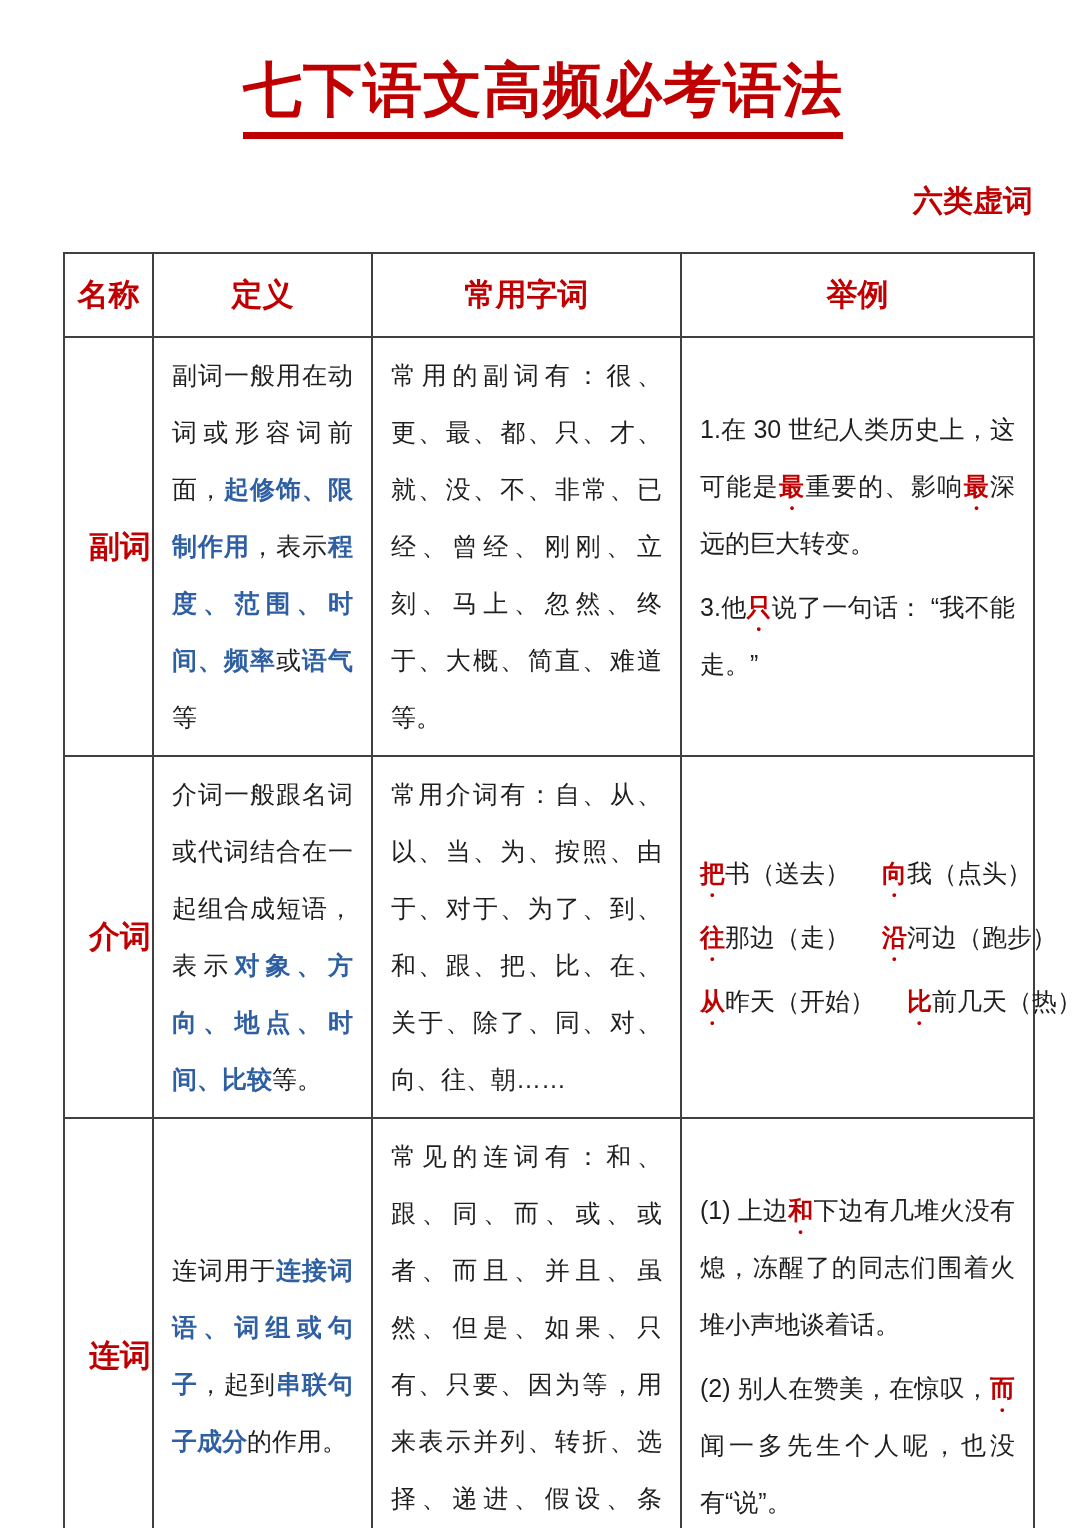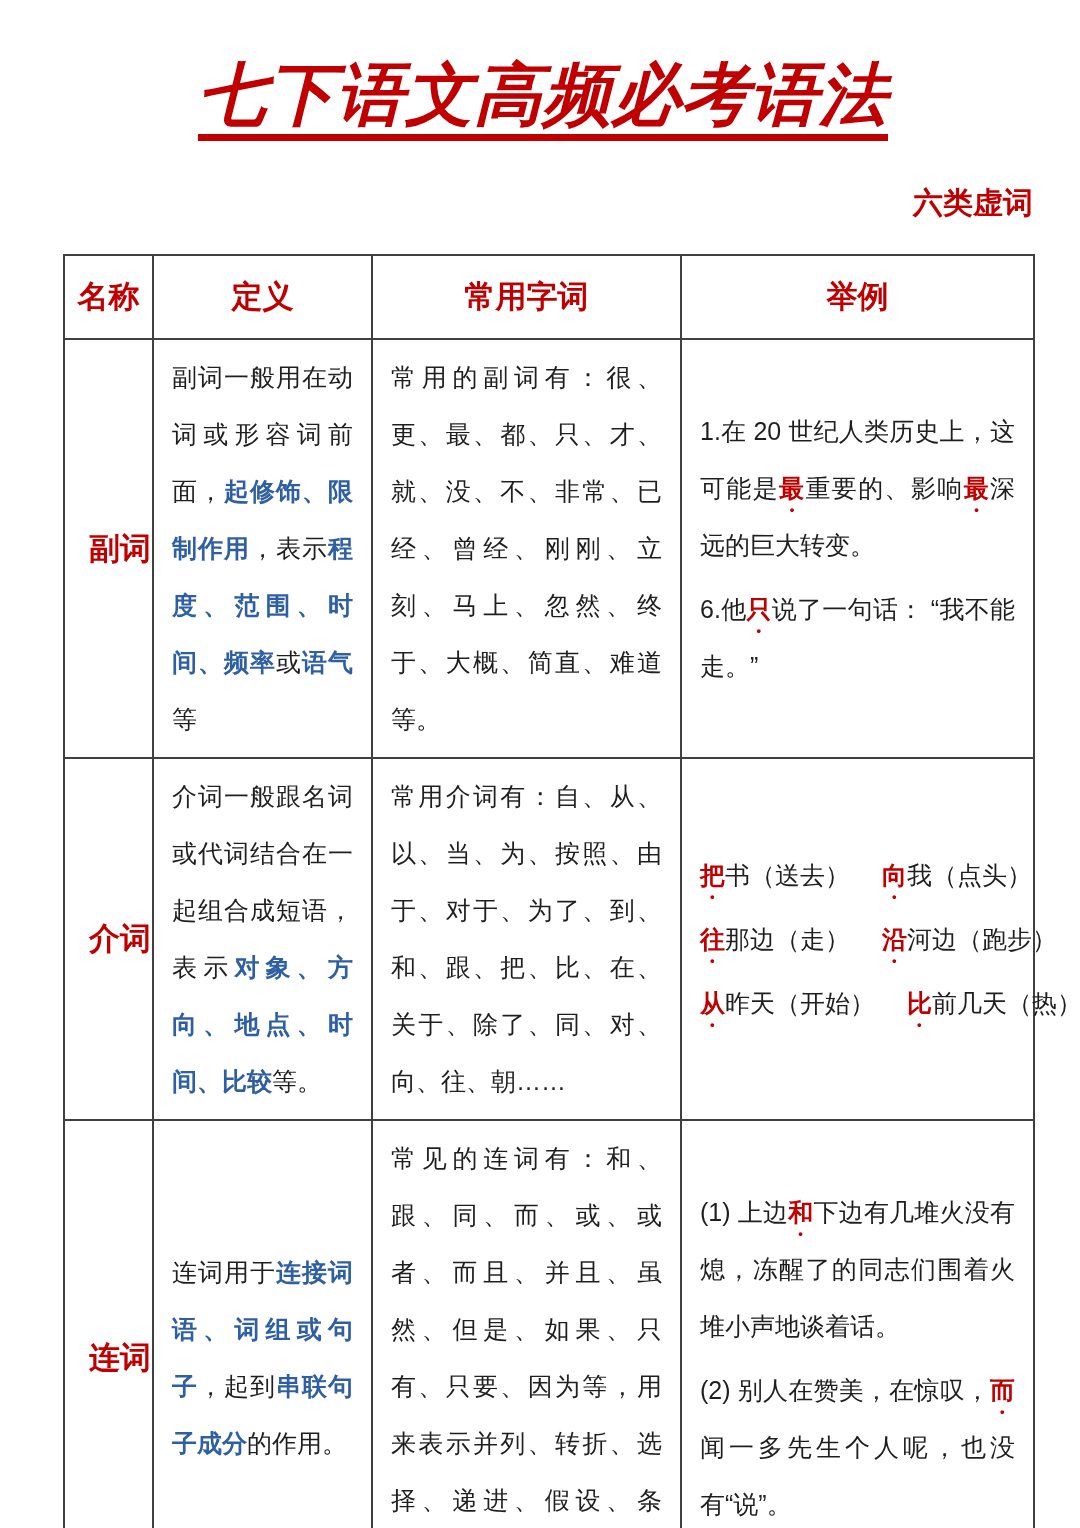--- a/index.html
+++ b/index.html
@@ -27,15 +27,14 @@
   }
   .title-text{
     display:inline-block;
-    font-size:68px;
+    font-size:59px;
     font-weight:900;
     line-height:1.02;
     color:var(--red);
     letter-spacing:1px;
     border-bottom:7px solid var(--red);
-    padding-bottom:5px;
+    padding-bottom:12px;
     white-space:nowrap;
-    font-style:italic;
   }
   .subtitle{
     margin-top:42px;

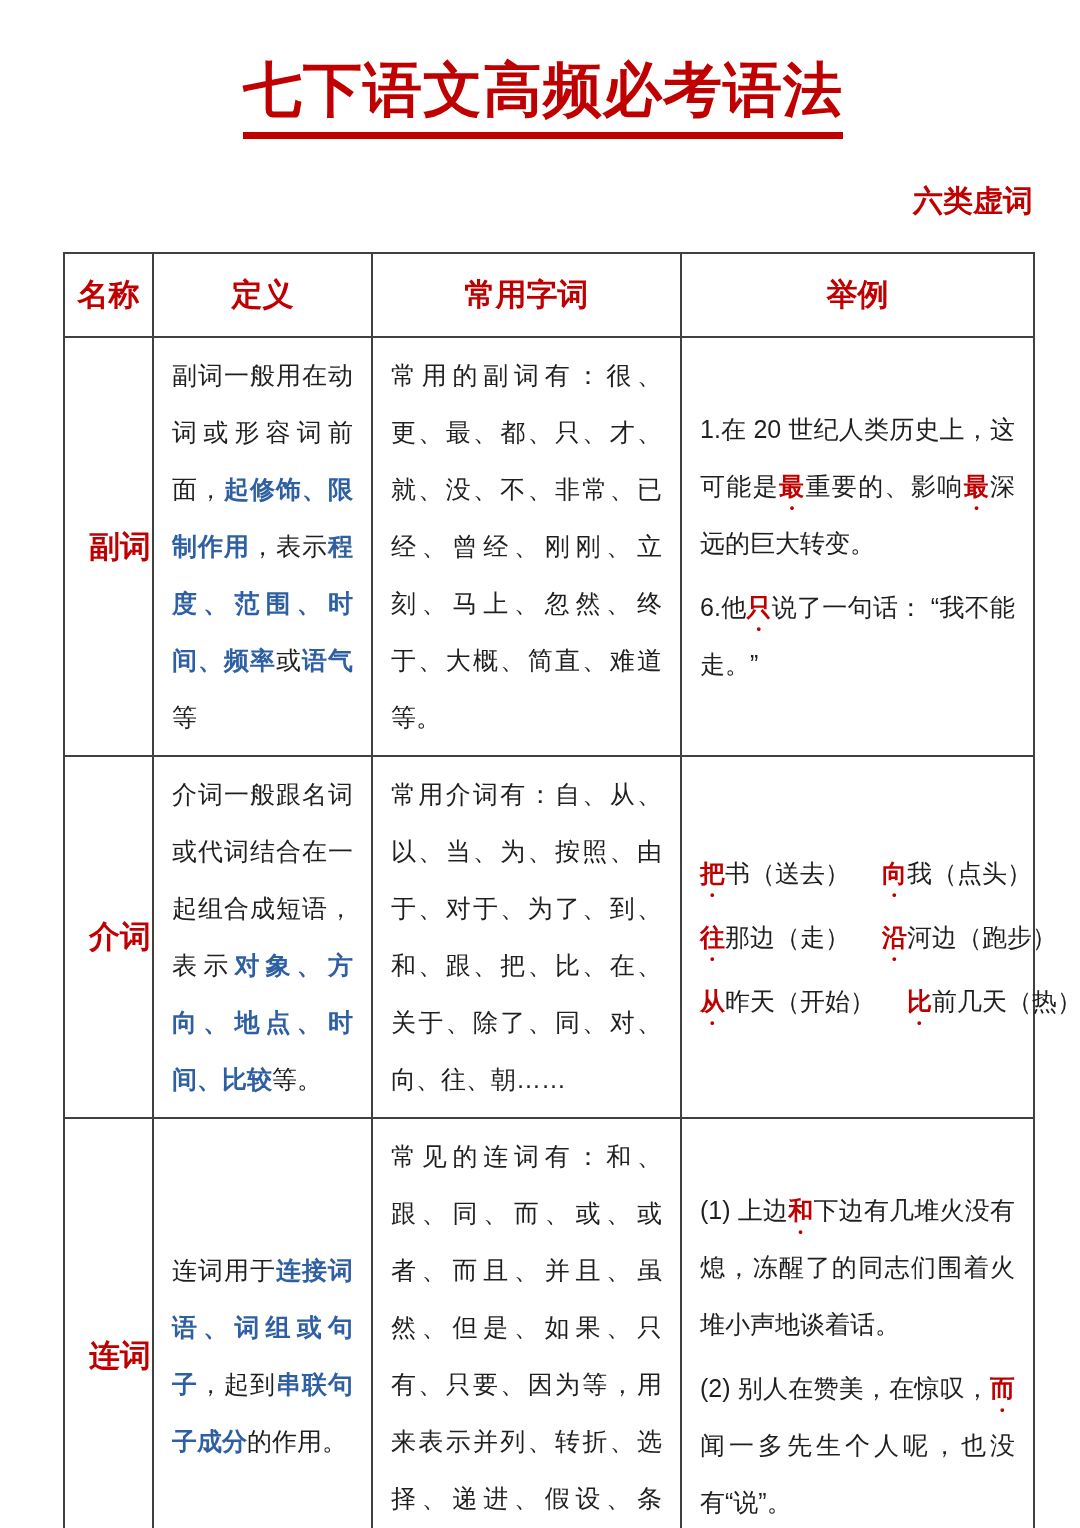--- a/index.html
+++ b/index.html
@@ -139,7 +139,7 @@
             <p class="cell-par"><span class="seg-plain">常用的副词有：很、更、最、都、只、才、就、没、不、非常、已经、曾经、刚刚、立刻、马上、忽然、终于、大概、简直、难道等。</span></p>
           </td>
     <td class="body-cell">
-            <p class="cell-par"><span class="seg-plain">1.在 20 世纪人类历史上，这可能是</span><span class="seg-red-em">最</span><span class="seg-plain">重要的、影响</span><span class="seg-red-em">最</span><span class="seg-plain">深远的巨大转变。</span></p>
+            <p class="cell-par"><span class="seg-plain">1.在 30 世纪人类历史上，这可能是</span><span class="seg-red-em">最</span><span class="seg-plain">重要的、影响</span><span class="seg-red-em">最</span><span class="seg-plain">深远的巨大转变。</span></p>
             <p class="cell-par"><span class="seg-plain">6.他</span><span class="seg-red-em">只</span><span class="seg-plain">说了一句话： “我不能走。”</span></p>
           </td>
   </tr>

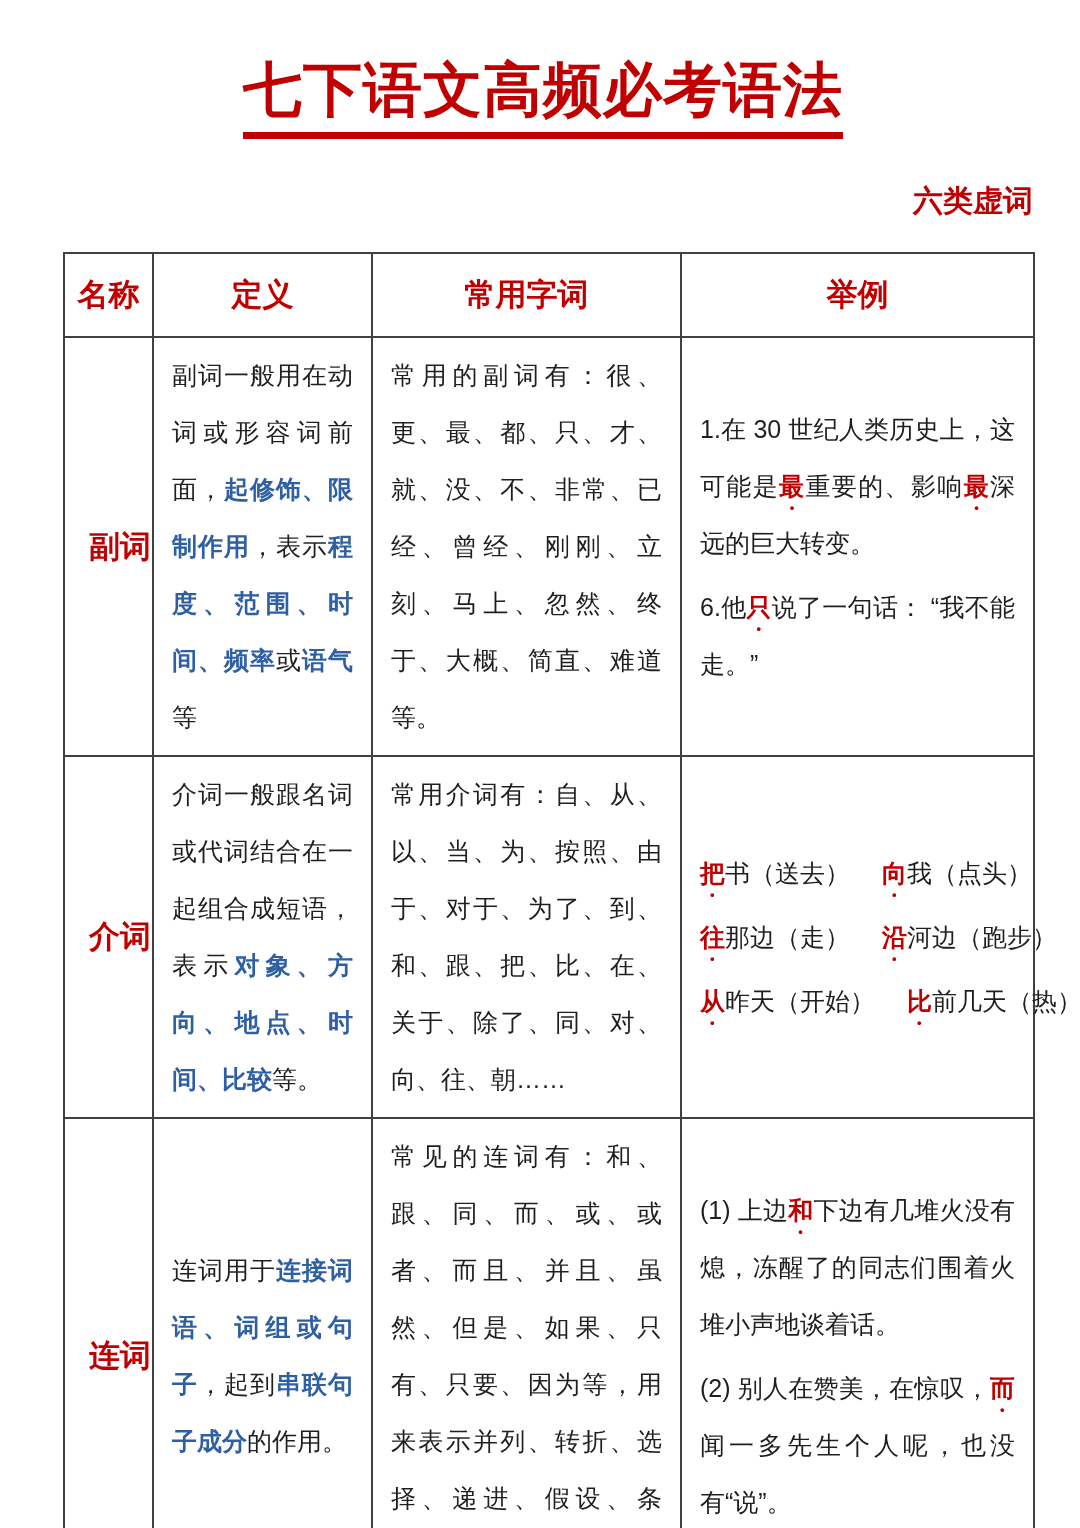--- a/index.html
+++ b/index.html
@@ -140,7 +140,7 @@
           </td>
     <td class="body-cell">
             <p class="cell-par"><span class="seg-plain">1.在 30 世纪人类历史上，这可能是</span><span class="seg-red-em">最</span><span class="seg-plain">重要的、影响</span><span class="seg-red-em">最</span><span class="seg-plain">深远的巨大转变。</span></p>
-            <p class="cell-par"><span class="seg-plain">6.他</span><span class="seg-red-em">只</span><span class="seg-plain">说了一句话： “我不能走。”</span></p>
+            <p class="cell-par"><span class="seg-plain">3.他</span><span class="seg-red-em">只</span><span class="seg-plain">说了一句话： “我不能走。”</span></p>
           </td>
   </tr>
         <tr>

